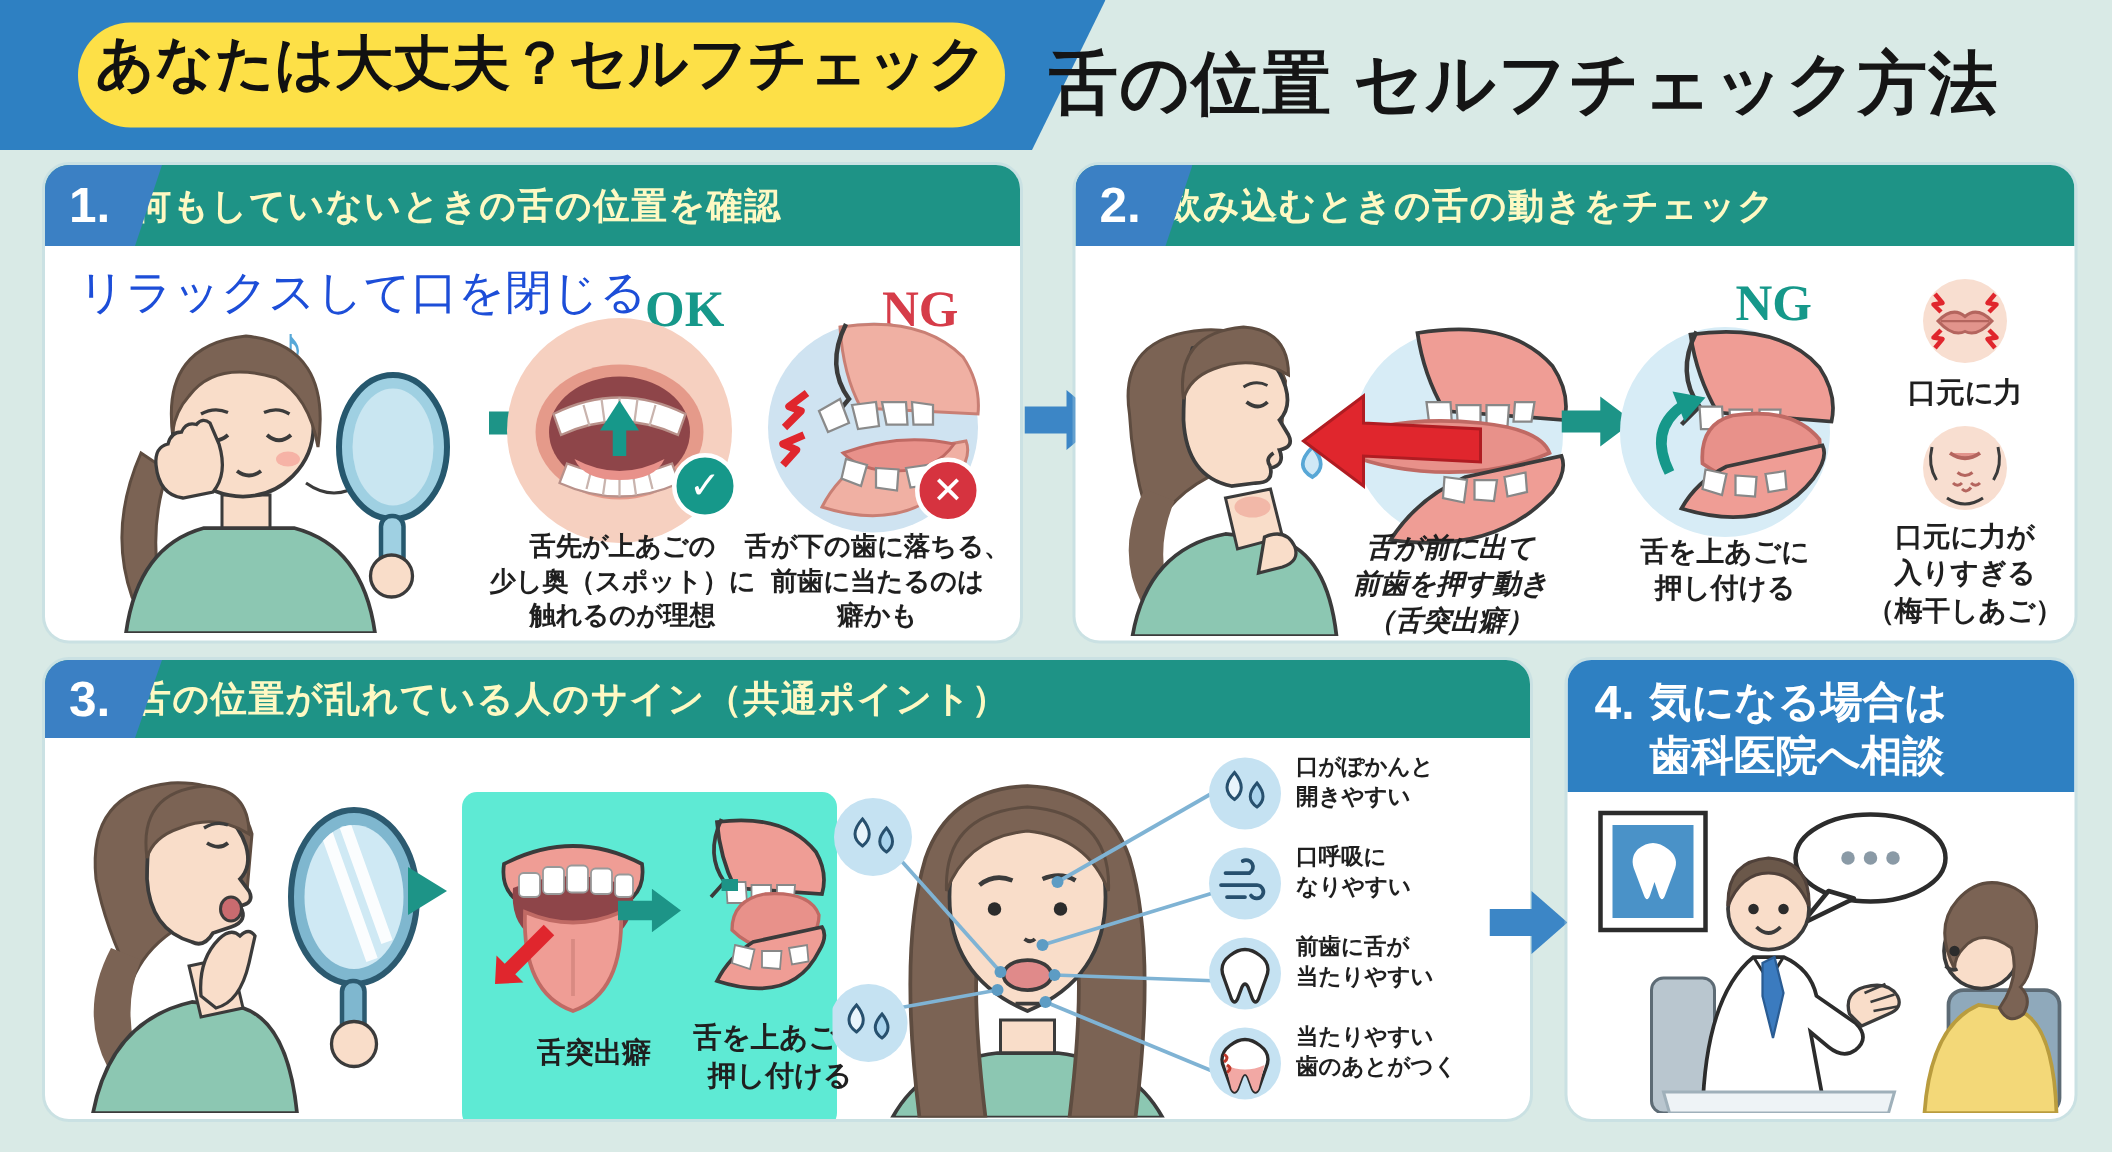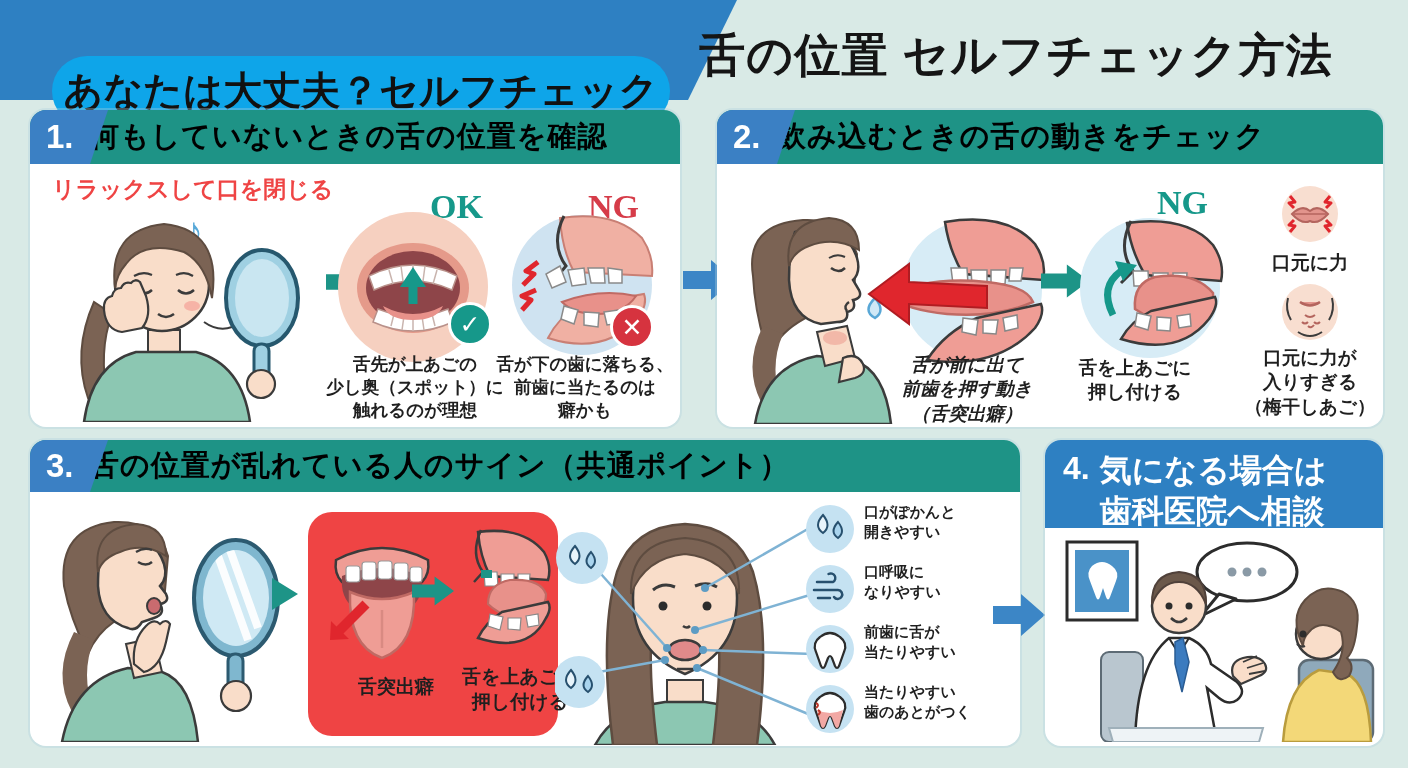--- a/index.html
+++ b/index.html
@@ -10,8 +10,8 @@
   
   .topbar-blue { position:absolute; left:0; top:0; width:745px; height:100px; background:#2e80c2;
                  clip-path:polygon(0 0,737px 0,688px 100%,0 100%); }
-  .badge { position:absolute; left:52px; top:15px; width:618px; height:70px; background:#0ea5e9; border-radius:35px;
-           display:flex; align-items:center; justify-content:center; font-size:39px; font-weight:bold; color:#111;margin-top:41px; }
+  .badge { position:absolute; left:52px; top:15px; width:618px; height:70px; background:#fde047; border-radius:35px;
+           display:flex; align-items:flex-start; justify-content:center; font-size:39px; font-weight:bold; color:#111; }
   .main-title { position:absolute; left:673px; top:25px; width:686px; text-align:center;
                 font-size:46px; font-weight:bold; color:#151515; letter-spacing:1px; }
 

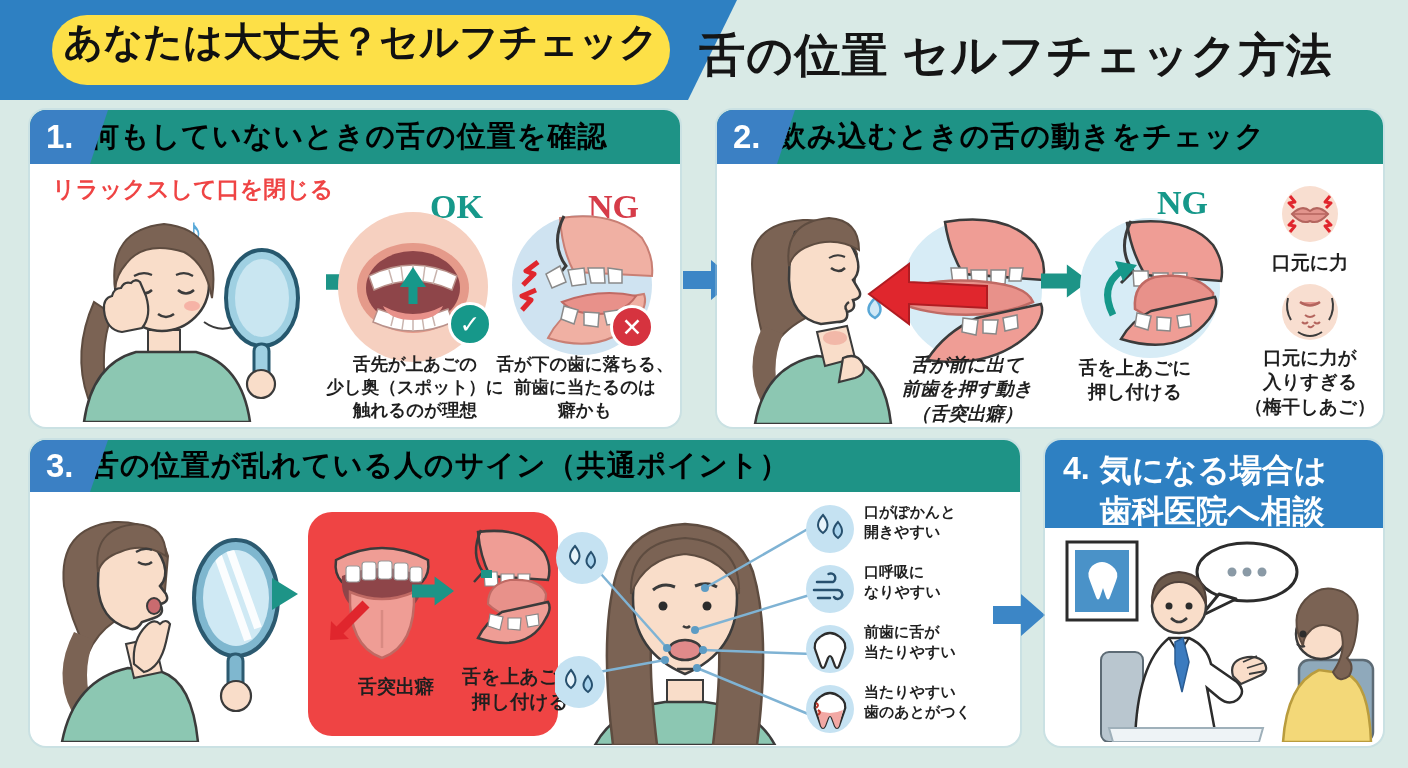--- a/index.html
+++ b/index.html
@@ -23,7 +23,7 @@
   .num-block { position:absolute; left:0; top:0; width:78px; height:54px; background:#3b80c4;
                clip-path:polygon(0 0,100% 0,calc(100% - 18px) 100%,0 100%);
                color:#fff; font-size:33px; font-weight:bold; display:flex; align-items:center; padding-left:16px; }
-  .panel-title { margin-left:60px; color:#000000; font-size:29px; font-weight:bold; letter-spacing:1px; white-space:nowrap; }
+  .panel-title { margin-left:60px; color:#fef9c3; font-size:24px; font-weight:bold; letter-spacing:1px; white-space:nowrap; }
 
   .panel1 { left:30px;  top:110px; width:650px; height:317px; }
   .panel2 { left:717px; top:110px; width:666px; height:317px; }

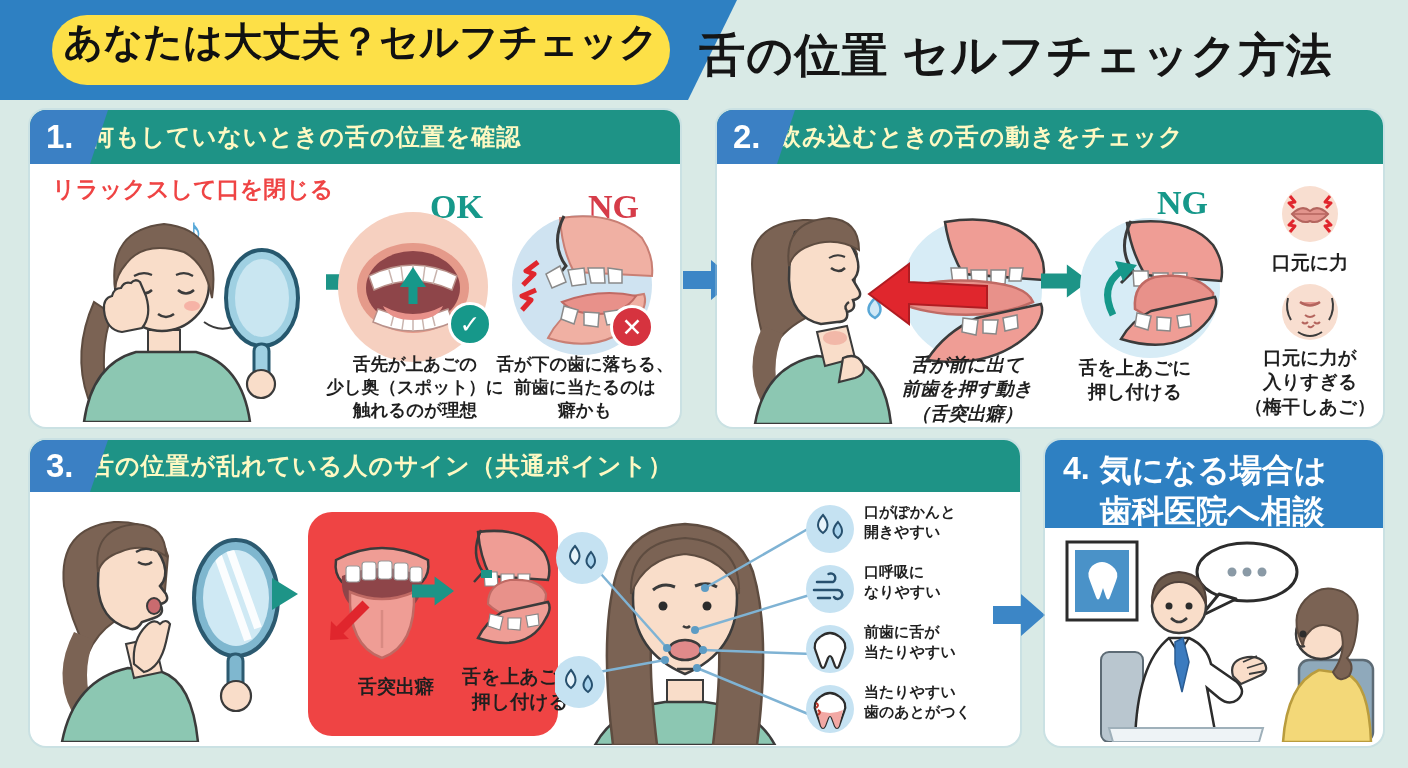--- a/index.html
+++ b/index.html
@@ -31,7 +31,7 @@
   .panel4 { left:1045px;top:440px; width:338px; height:306px; }
 
   .abs { position:absolute; }
-  .instruction { position:absolute; font-size:23px; font-weight:bold; color:#ef4444; }
+  .instruction { position:absolute; font-size:31px; font-weight:normal; color:#1d4ed8; }
   .cap { position:absolute; text-align:center; font-weight:bold; font-size:17.5px; line-height:1.32;
          color:#1f1f1f; white-space:pre-line; }
   .okng { position:absolute; font-size:34px; font-weight:bold; text-align:left;font-family:Liberation Serif, serif; }

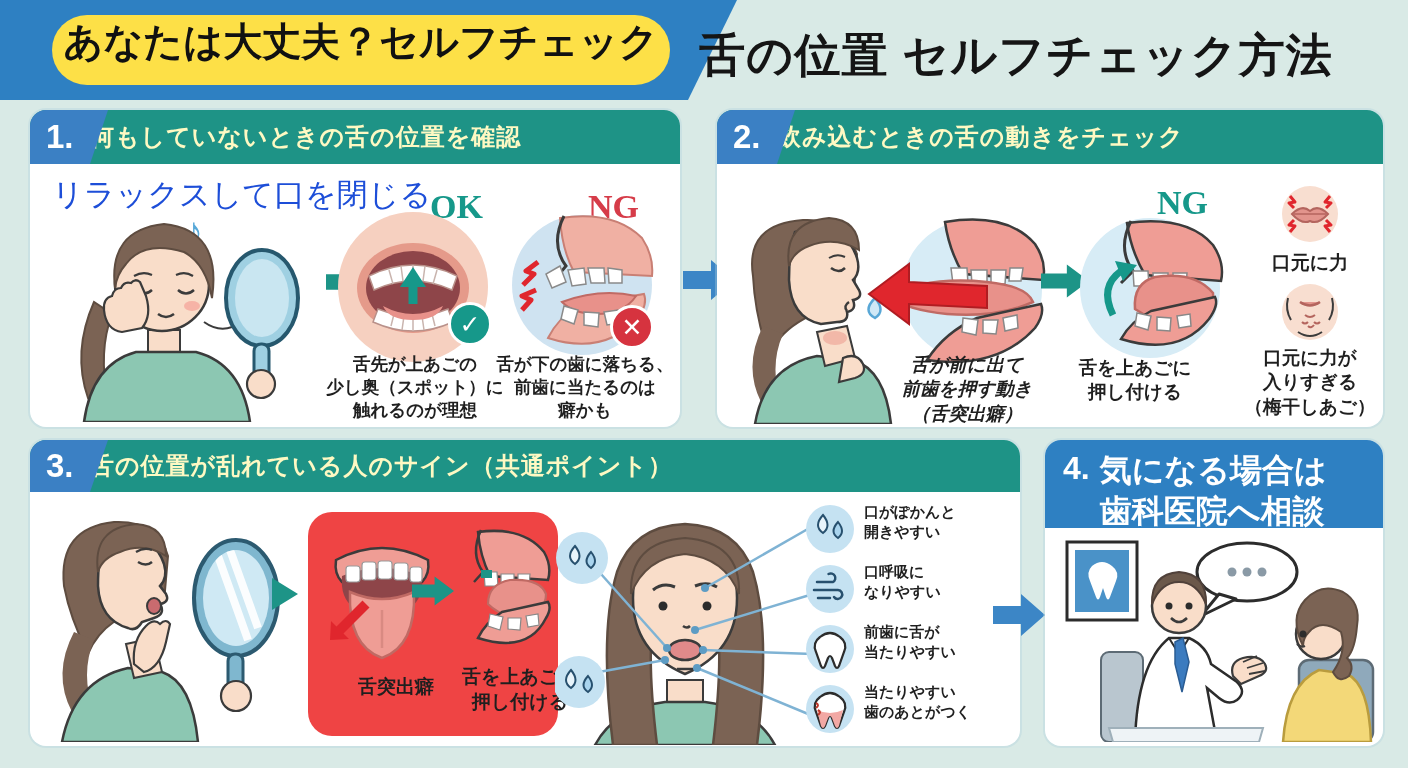--- a/index.html
+++ b/index.html
@@ -216,7 +216,7 @@
         <polygon points="40,48 62,52 48,68" fill="#16988a"></polygon>
       </g>
     </svg>
-    <div class="cap" style="left:328px;top:246px;width:180px;font-size:18.5px;">舌を上あごに
+    <div class="cap" style="left:343px;top:246px;width:180px;font-size:18.5px;">舌を上あごに
 押し付ける</div>
 
     <svg class="abs" style="left:563px;top:74px;" width="60" height="60" viewBox="0 0 60 60">

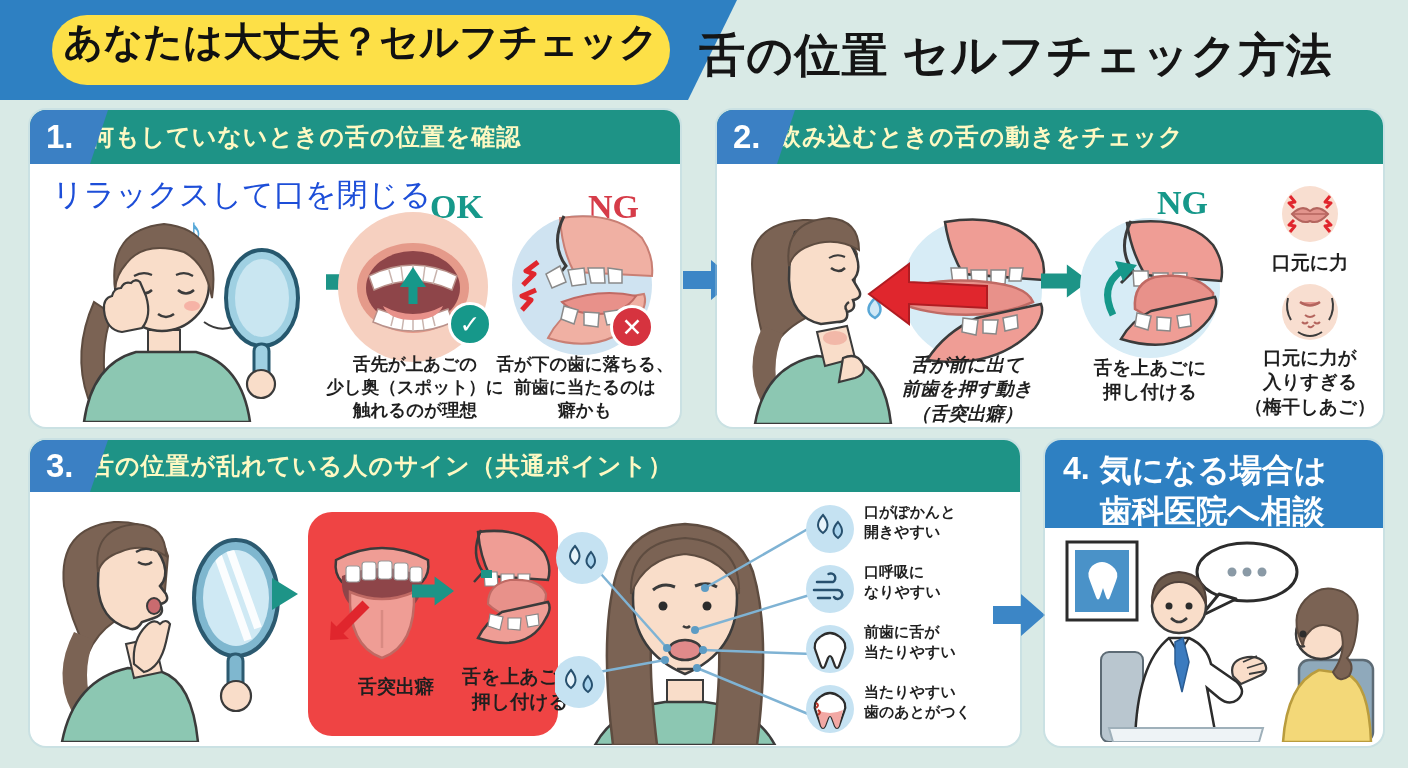--- a/index.html
+++ b/index.html
@@ -48,7 +48,7 @@
   .panel4-header { position:absolute; left:0; top:0; right:0; height:88px; background:#2e80c2;
                    display:flex; padding:10px 0 0 18px; }
   .p4-num { color:#fff; font-size:32px; font-weight:bold; margin-right:10px; }
-  .p4-title { color:#fff; font-size:32px; font-weight:bold; line-height:1.28; white-space:pre-line; }
+  .p4-title { color:#fff; font-size:28px; font-weight:bold; line-height:1.28; white-space:pre-line; }
 
   svg { display:block; }
 </style>

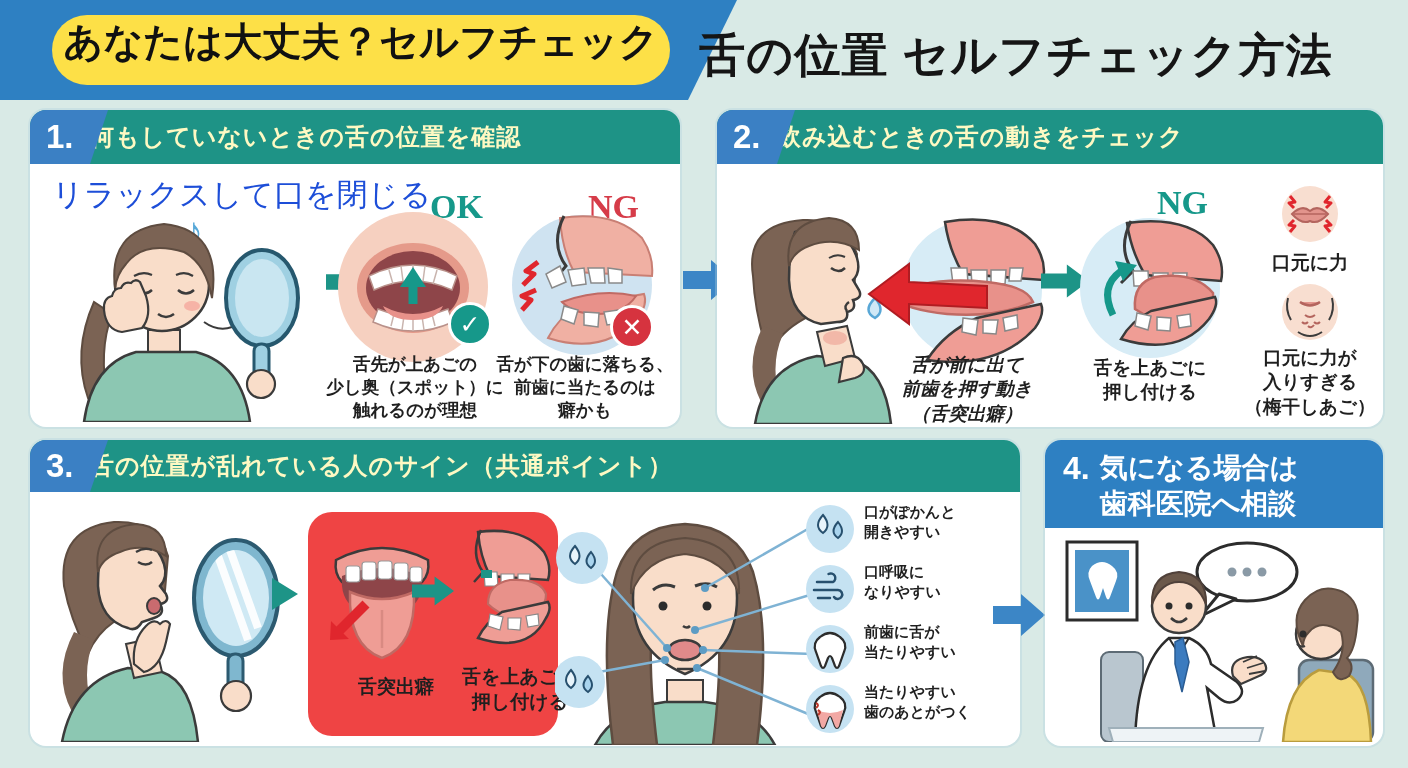--- a/index.html
+++ b/index.html
@@ -42,7 +42,7 @@
   .badge-check { background:#16988a; } .badge-cross { background:#d6333f; }
 
   .sign-label { position:absolute; font-size:15px; font-weight:bold; line-height:1.32; color:#1f1f1f; white-space:pre-line; }
-  .blue-box { position:absolute; background:#ef4444; border-radius:24px; }
+  .blue-box { position:absolute; background:#5eead4; border-radius:10px;margin-top:16px; }
 
   
   .panel4-header { position:absolute; left:0; top:0; right:0; height:88px; background:#2e80c2;

